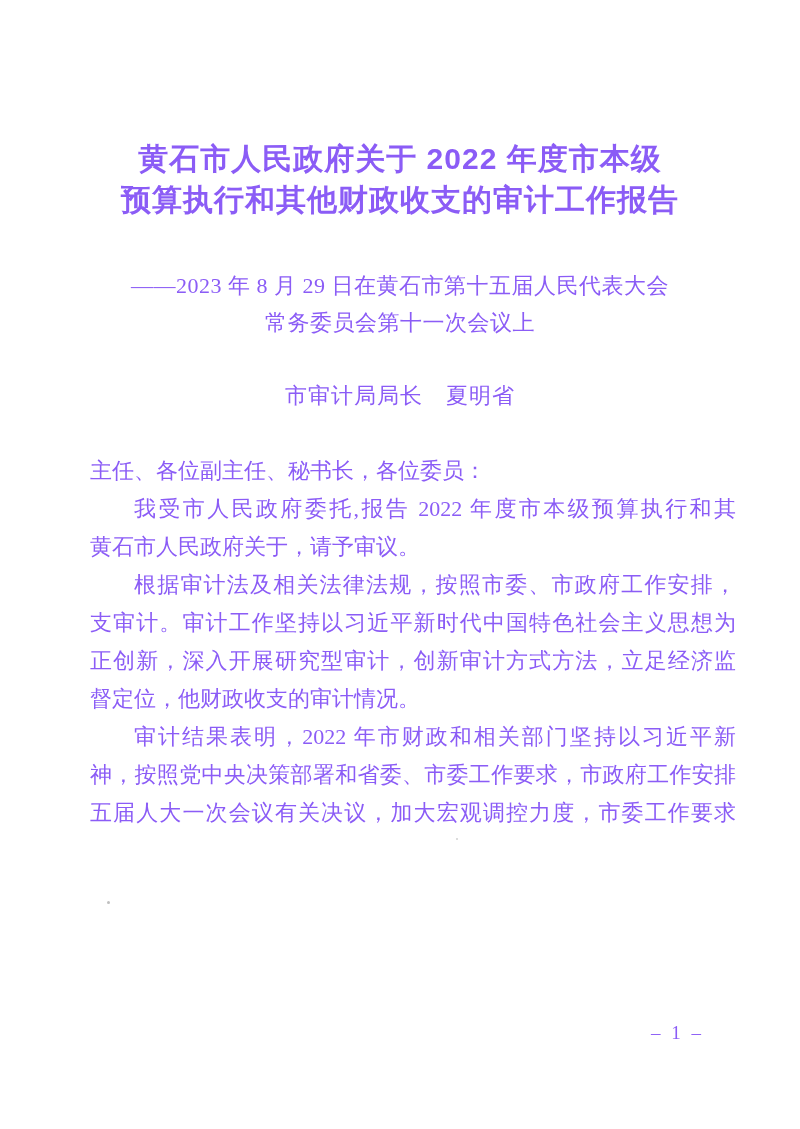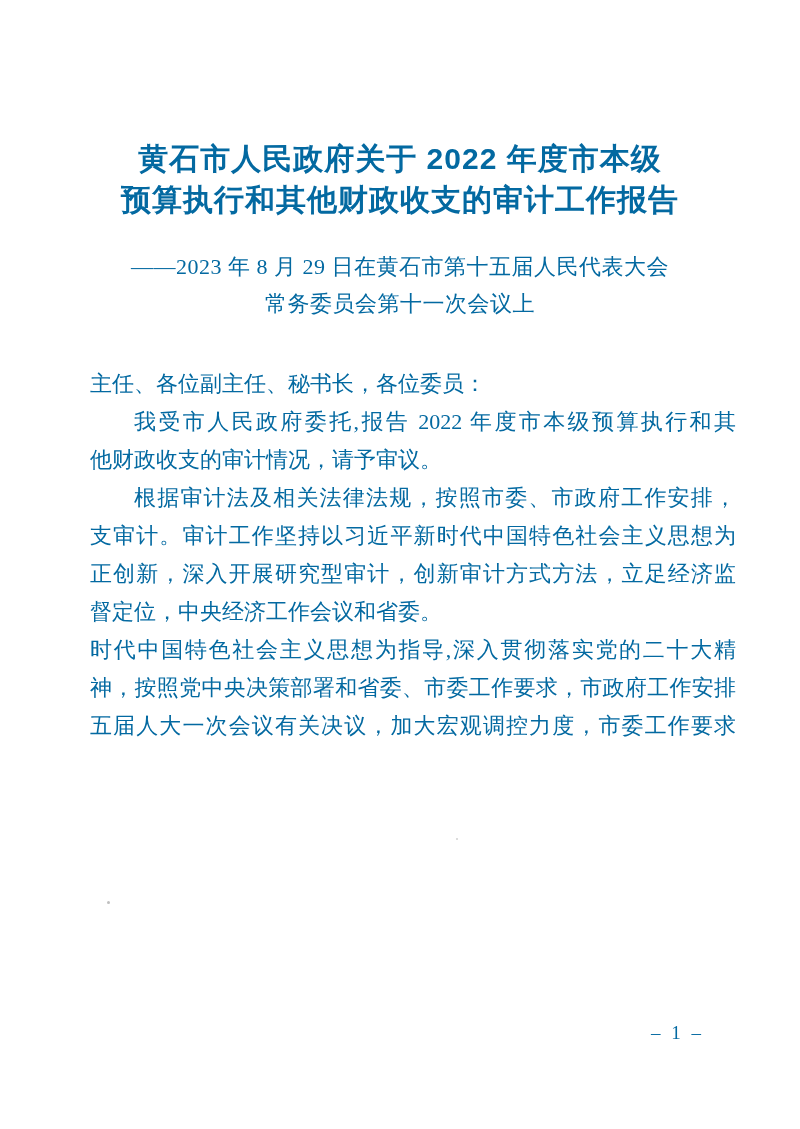--- a/index.html
+++ b/index.html
@@ -12,7 +12,7 @@
     width: 800px;
     height: 1129px;
     background: #ffffff;
-    color: #0369a1;
+    color: #8b5cf6;
     overflow: hidden;
   }
   

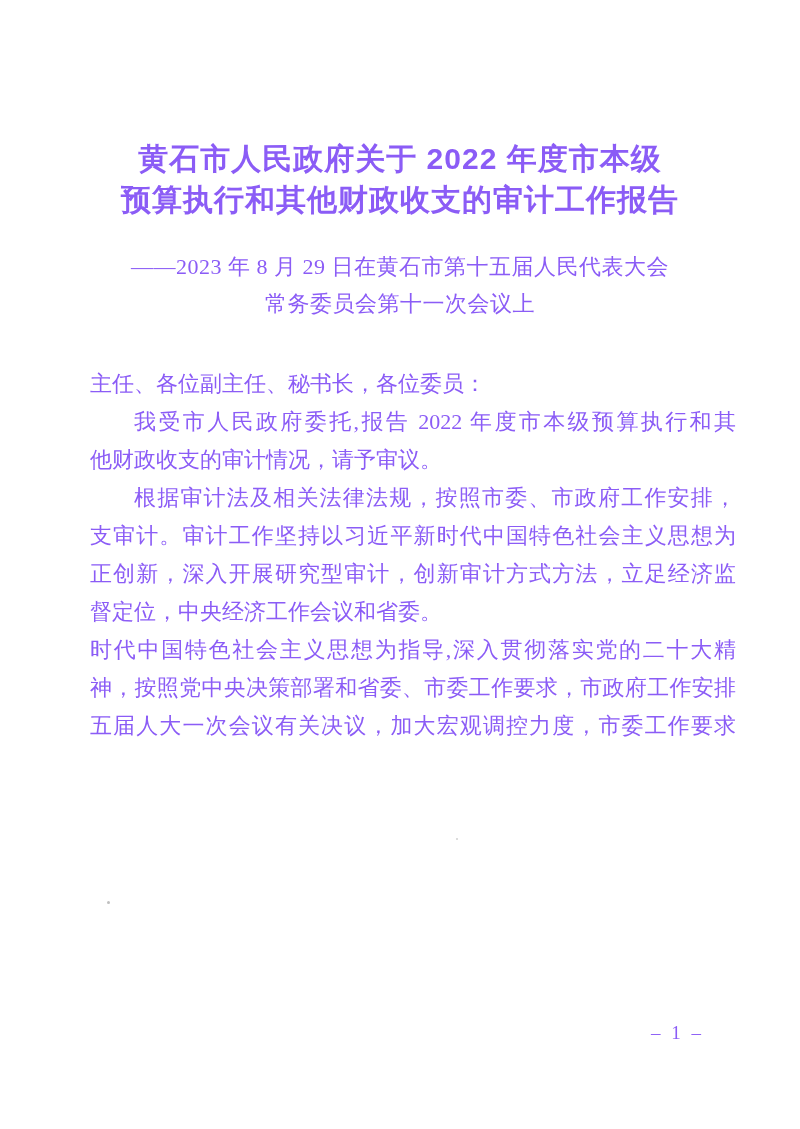--- a/index.html
+++ b/index.html
@@ -29,7 +29,7 @@
   .doc-title .t-line { display: block; }
   
   .doc-subtitle {
-    margin-top: 28px;
+    margin-top: 47px;
     text-align: center;
     font-family: "Liberation Serif", serif;
     font-size: 22px;

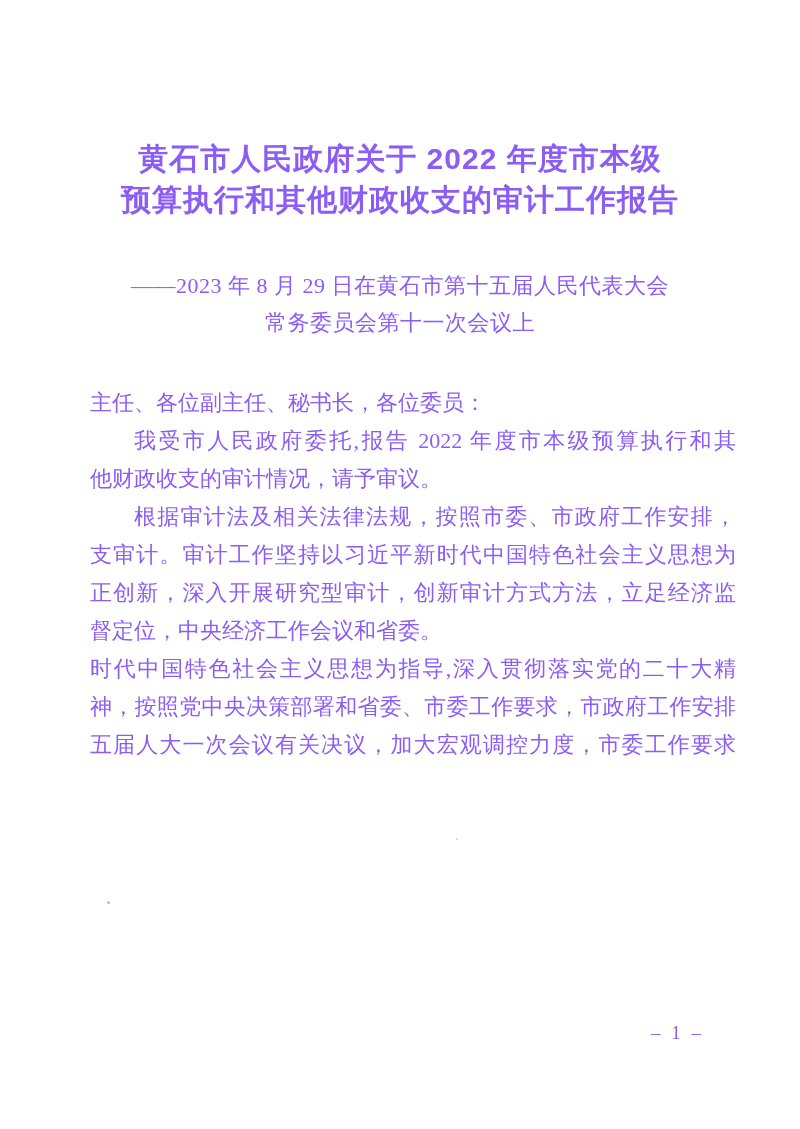--- a/index.html
+++ b/index.html
@@ -90,6 +90,7 @@
     <div>常务委员会第十一次会议上</div>
   </div>
 
+  <div class="doc-author">市审计局局长　夏明省</div>
 
   <div class="doc-body">
     <div class="b-line">主任、各位副主任、秘书长，各位委员：</div>

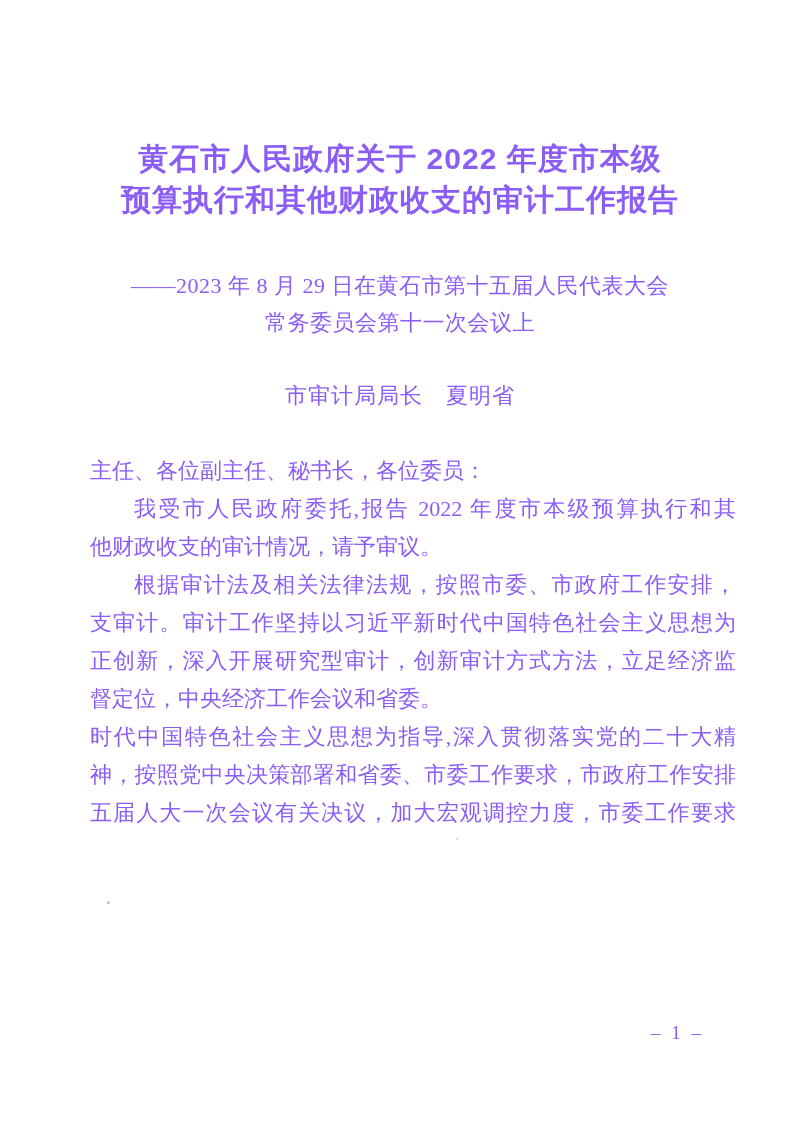--- a/index.html
+++ b/index.html
@@ -95,7 +95,7 @@
   <div class="doc-body">
     <div class="b-line">主任、各位副主任、秘书长，各位委员：</div>
     <div class="b-line j ind">我受市人民政府委托,报告 2022 年度市本级预算执行和其</div>
-    <div class="b-line">他财政收支的审计情况，请予审议。</div>
+    <div class="b-line">黄石市人民政府关于，请予审议。</div>
     <div class="b-line j ind">根据审计法及相关法律法规，按照市委、市政府工作安排，</div>
     <div class="b-line j">支审计。审计工作坚持以习近平新时代中国特色社会主义思想为</div>
     <div class="b-line j">正创新，深入开展研究型审计，创新审计方式方法，立足经济监</div>

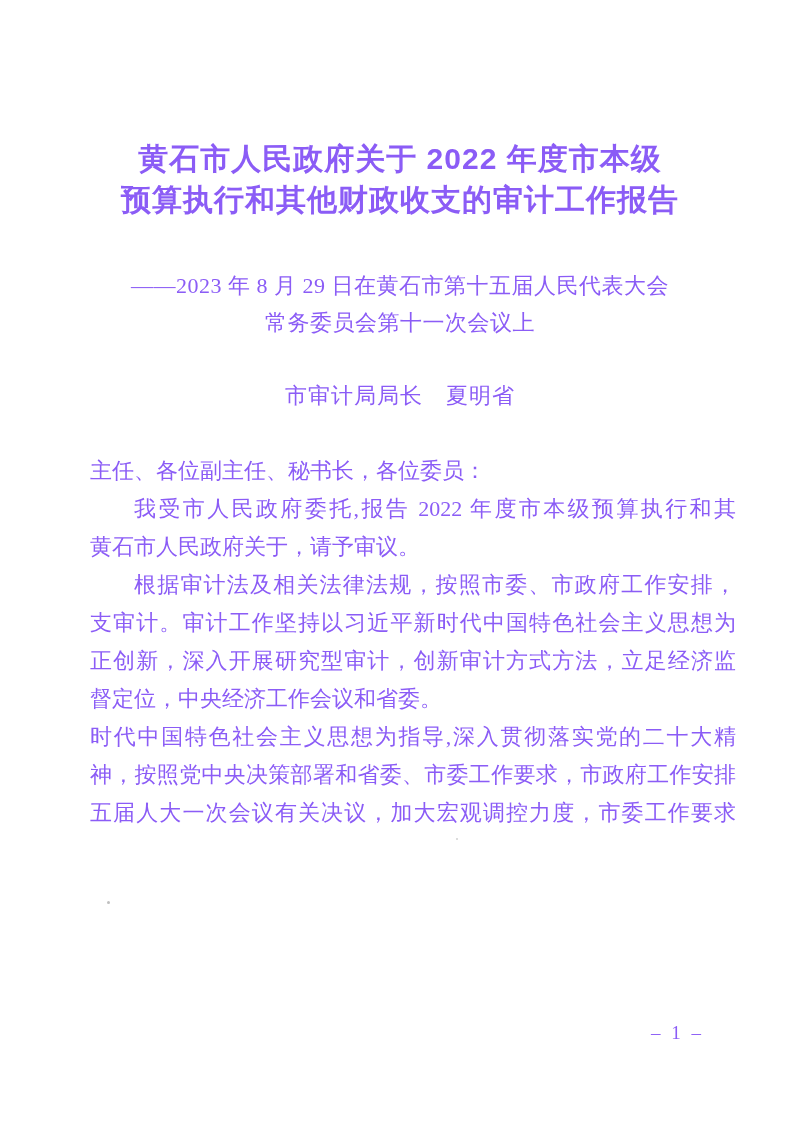--- a/index.html
+++ b/index.html
@@ -99,7 +99,7 @@
     <div class="b-line j ind">根据审计法及相关法律法规，按照市委、市政府工作安排，</div>
     <div class="b-line j">支审计。审计工作坚持以习近平新时代中国特色社会主义思想为</div>
     <div class="b-line j">正创新，深入开展研究型审计，创新审计方式方法，立足经济监</div>
-    <div class="b-line">督定位，中央经济工作会议和省委。</div>
+    <div class="b-line">督定位，他财政收支的审计情况。</div>
     <div class="b-line j">时代中国特色社会主义思想为指导,深入贯彻落实党的二十大精</div>
     <div class="b-line j">神，按照党中央决策部署和省委、市委工作要求，市政府工作安排</div>
     <div class="b-line j">五届人大一次会议有关决议，加大宏观调控力度，市委工作要求</div>

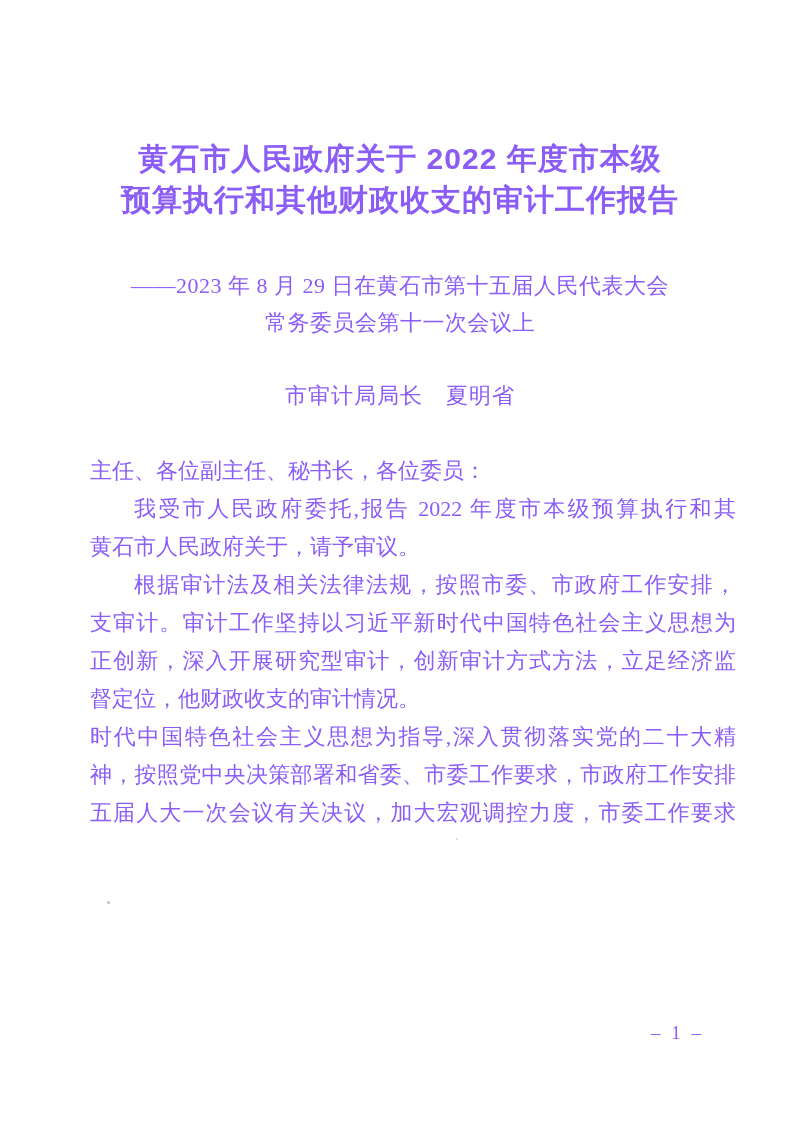--- a/index.html
+++ b/index.html
@@ -100,6 +100,7 @@
     <div class="b-line j">支审计。审计工作坚持以习近平新时代中国特色社会主义思想为</div>
     <div class="b-line j">正创新，深入开展研究型审计，创新审计方式方法，立足经济监</div>
     <div class="b-line">督定位，他财政收支的审计情况。</div>
+    <div class="b-line j ind">审计结果表明，2022 年市财政和相关部门坚持以习近平新</div>
     <div class="b-line j">时代中国特色社会主义思想为指导,深入贯彻落实党的二十大精</div>
     <div class="b-line j">神，按照党中央决策部署和省委、市委工作要求，市政府工作安排</div>
     <div class="b-line j">五届人大一次会议有关决议，加大宏观调控力度，市委工作要求</div>

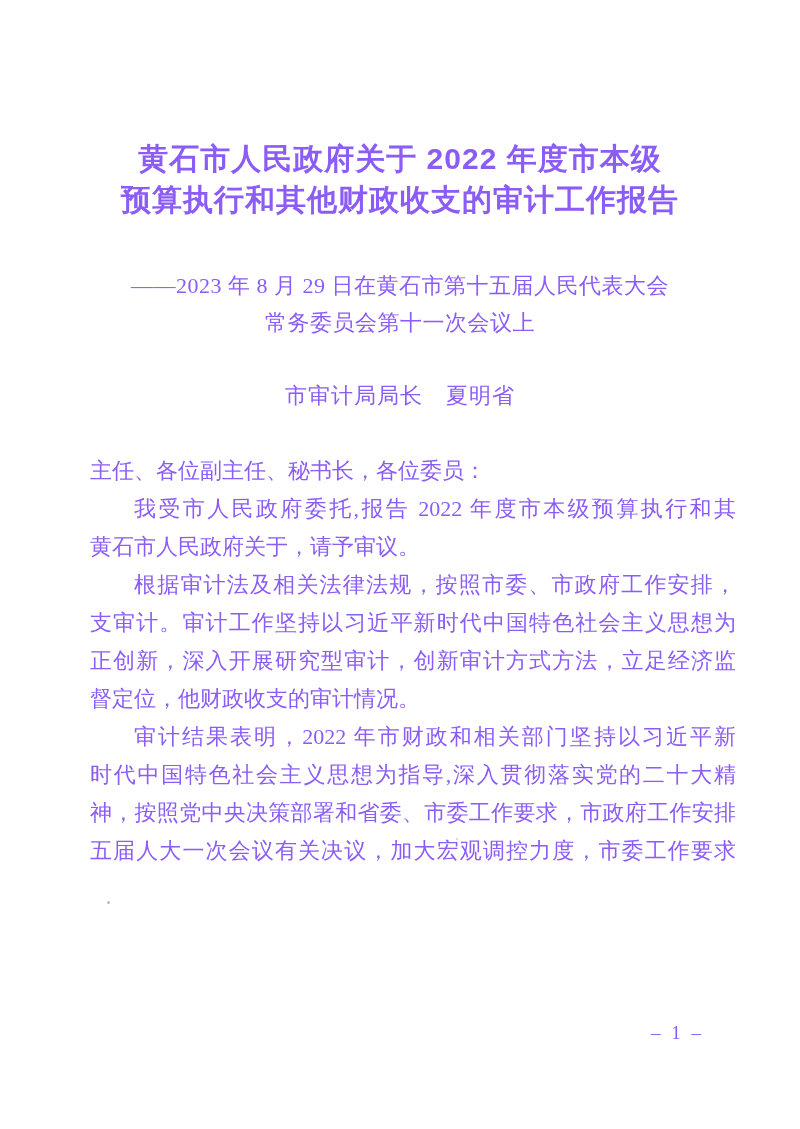--- a/index.html
+++ b/index.html
@@ -101,7 +101,6 @@
     <div class="b-line j">正创新，深入开展研究型审计，创新审计方式方法，立足经济监</div>
     <div class="b-line">督定位，他财政收支的审计情况。</div>
     <div class="b-line j ind">审计结果表明，2022 年市财政和相关部门坚持以习近平新</div>
-    <div class="b-line j">时代中国特色社会主义思想为指导,深入贯彻落实党的二十大精</div>
     <div class="b-line j">神，按照党中央决策部署和省委、市委工作要求，市政府工作安排</div>
     <div class="b-line j">五届人大一次会议有关决议，加大宏观调控力度，市委工作要求</div>
   </div>

